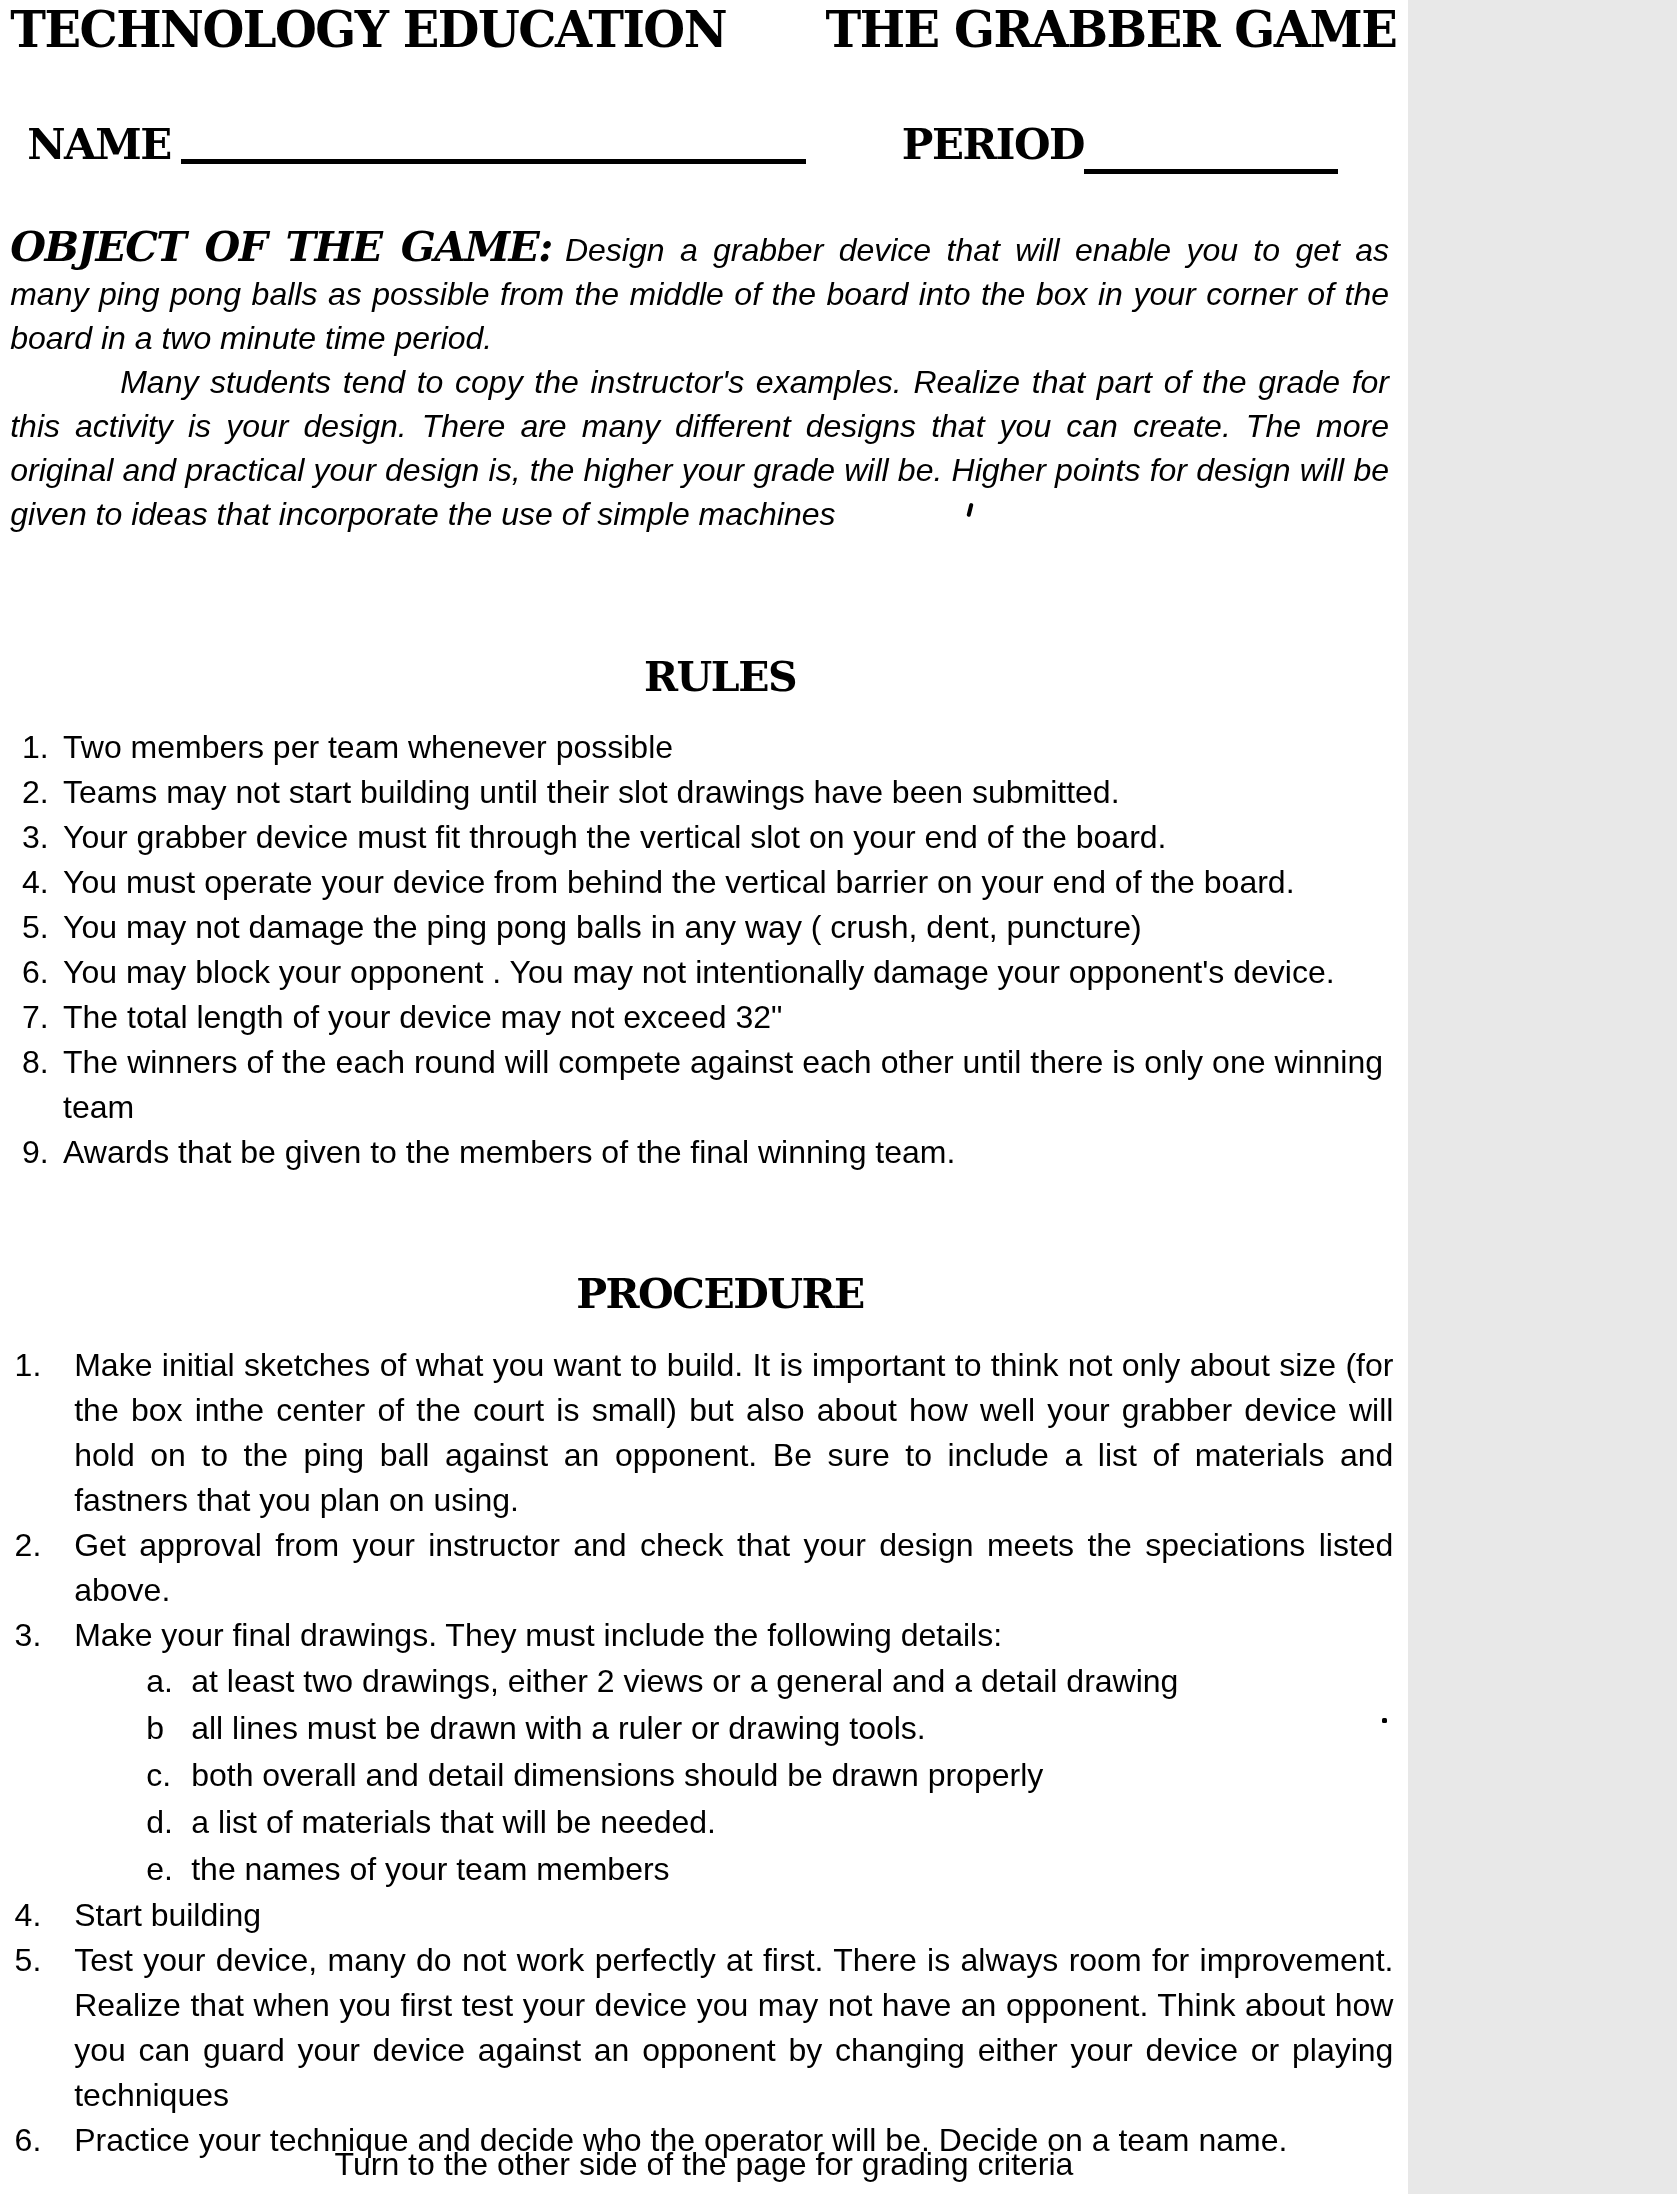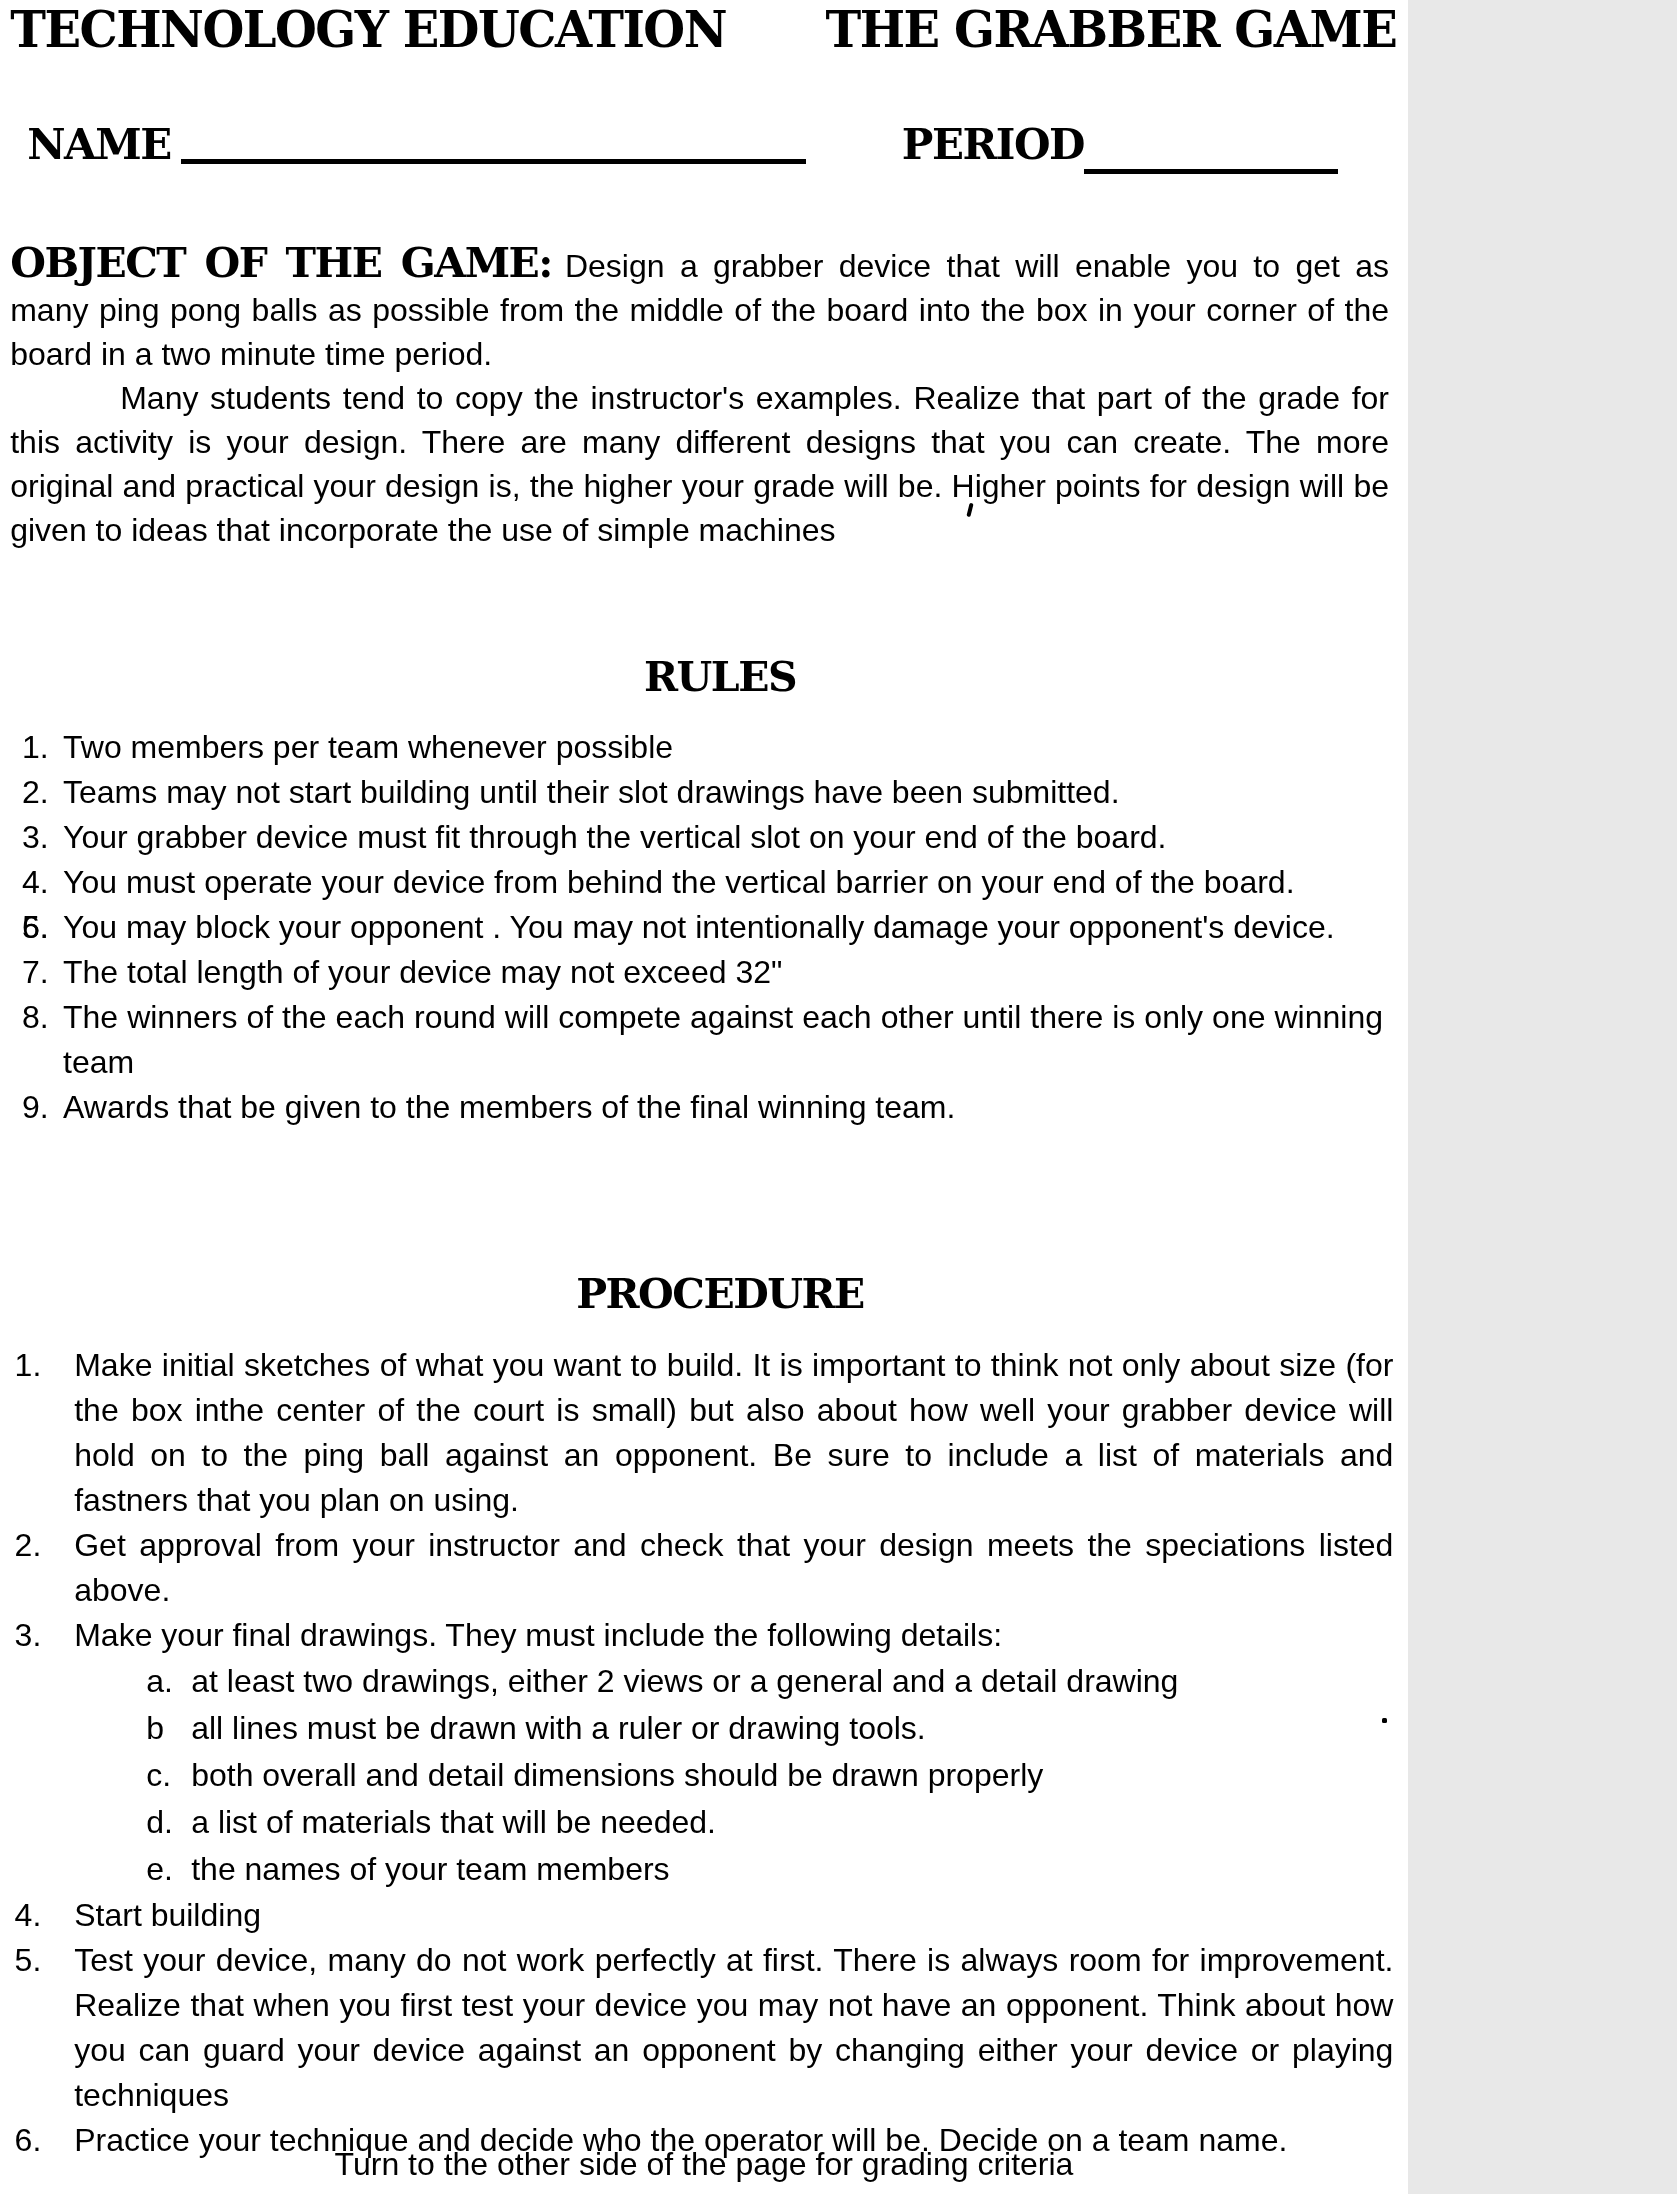--- a/index.html
+++ b/index.html
@@ -37,7 +37,7 @@
   .period-blank { width:254px; margin-bottom:-4.4px; }
 
   .object-section {
-    position:absolute; top:241px; left:10.2px; right:19px;
+    position:absolute; top:225px; left:10.2px; right:19px;font-style:italic;
   }
   .para {
     margin:0;

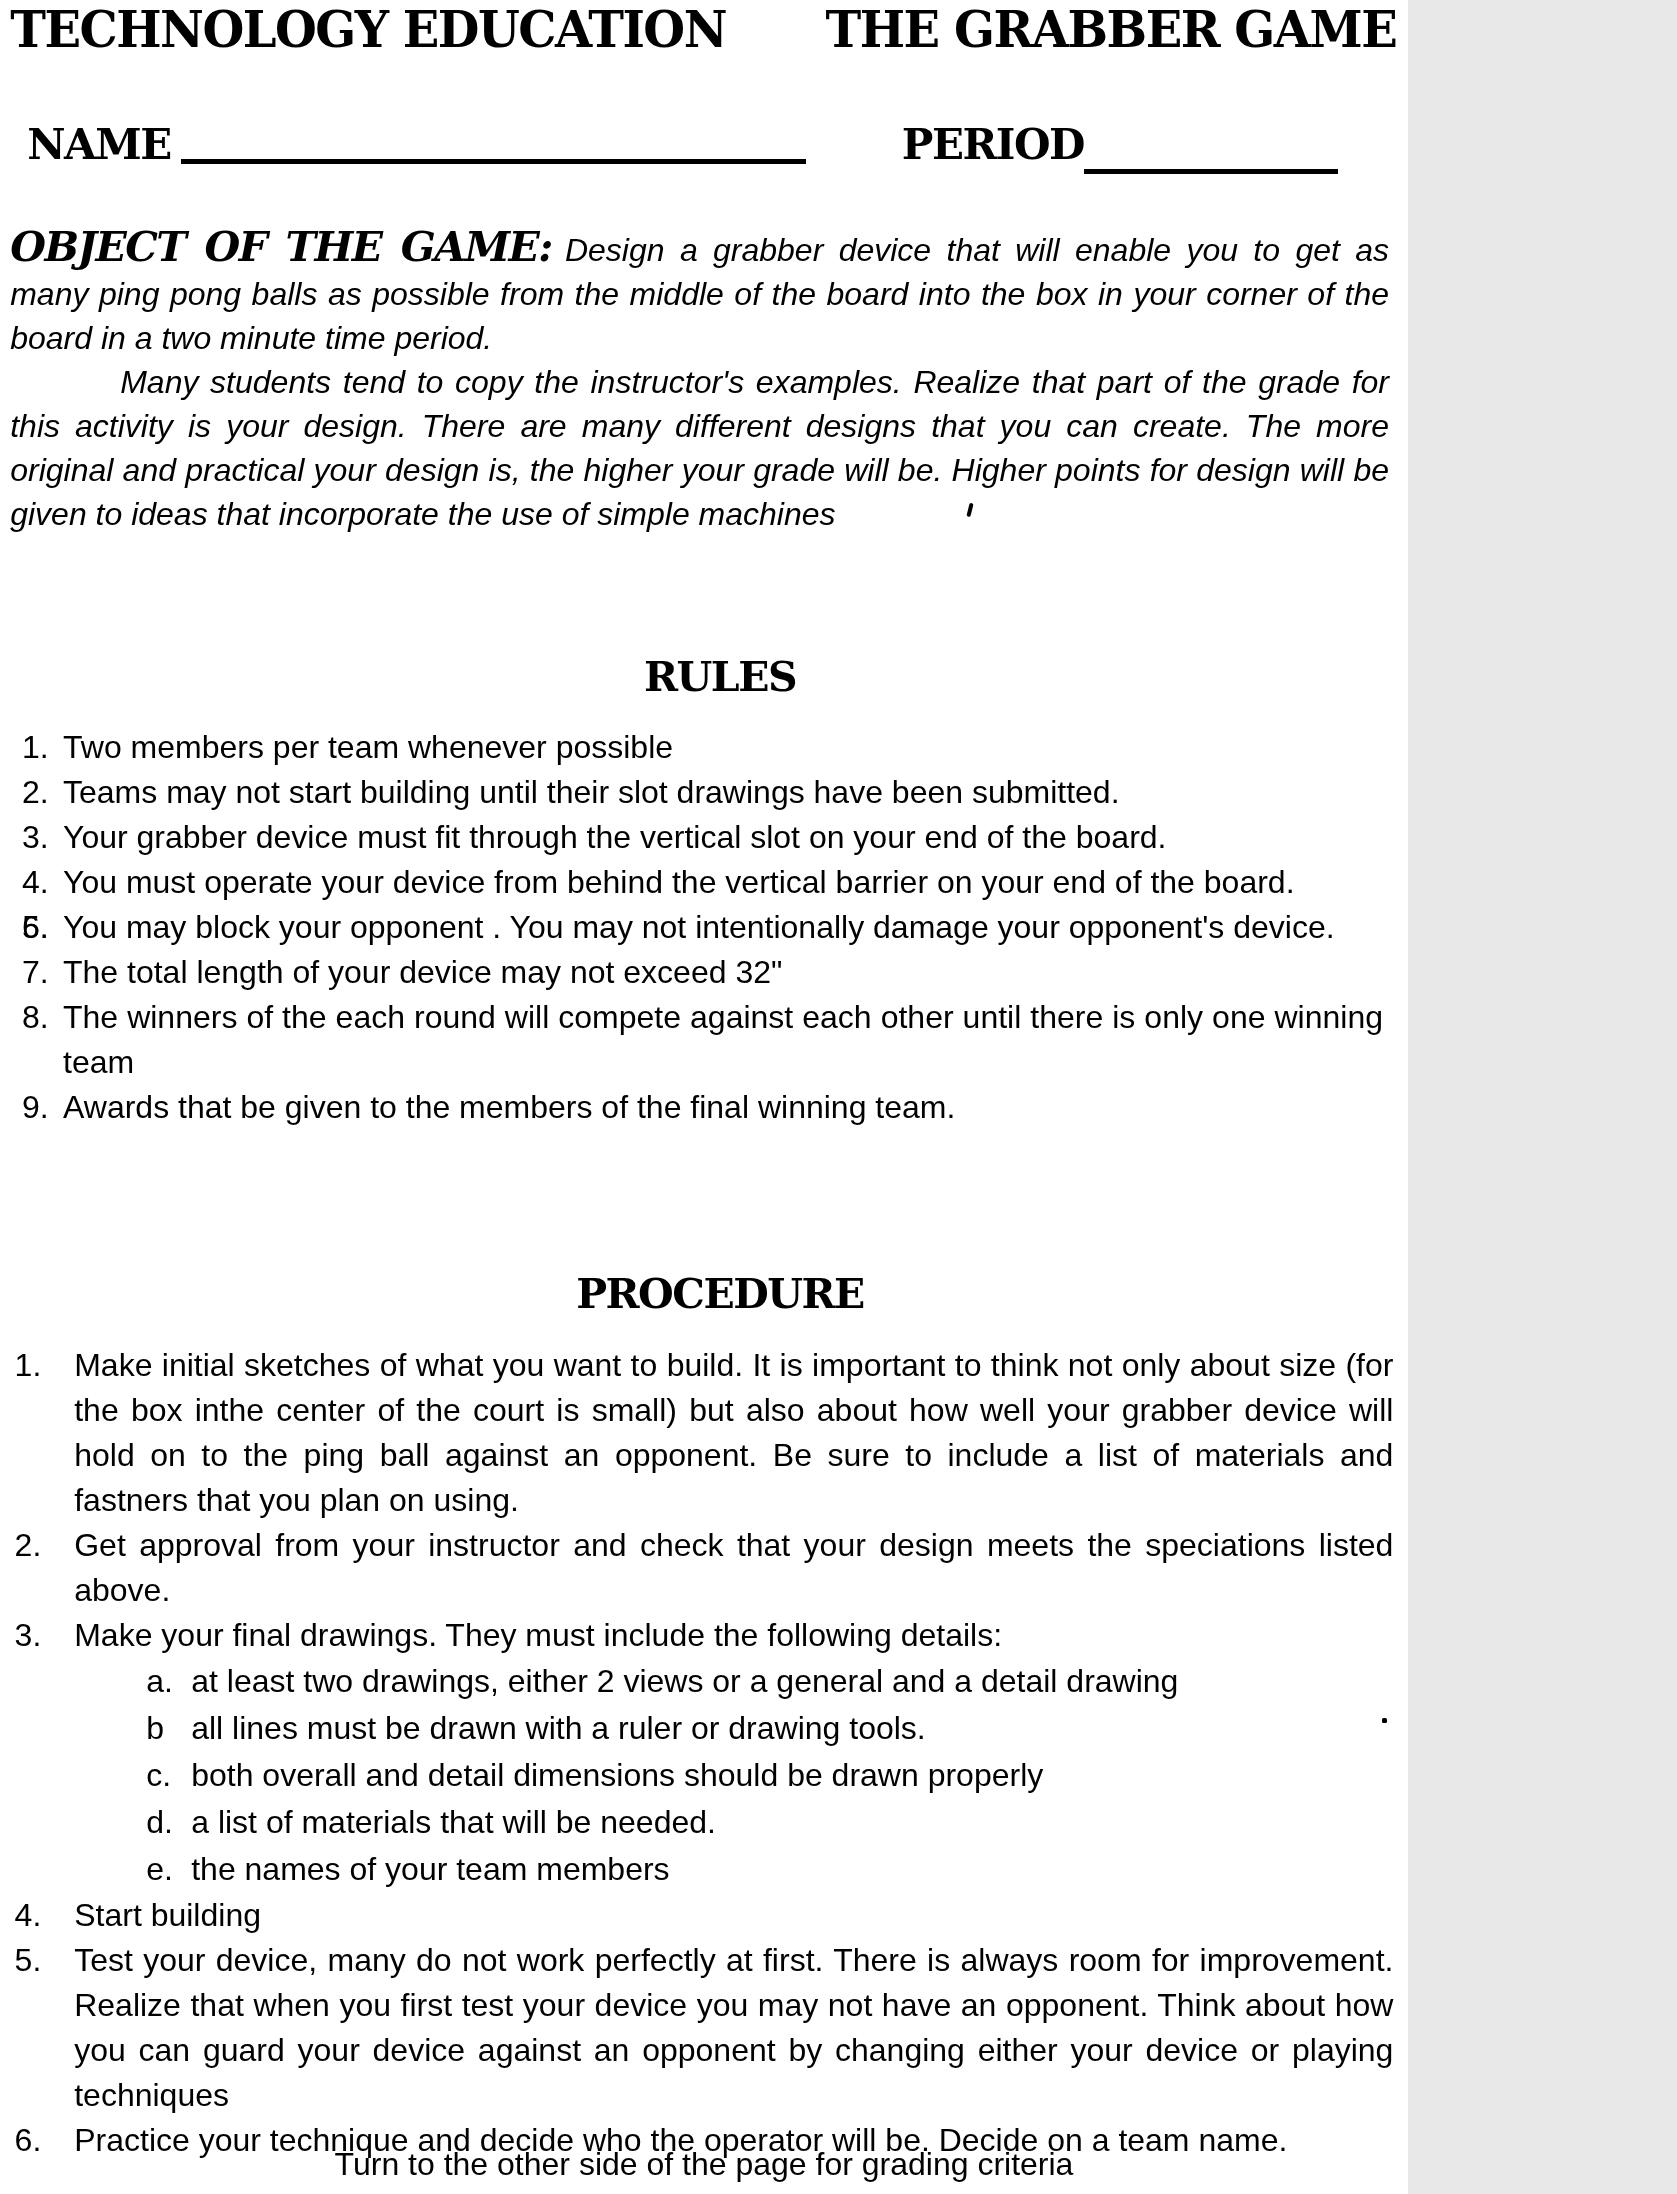--- a/index.html
+++ b/index.html
@@ -119,7 +119,7 @@
       <li class="rule-item"><span class="num">2.</span><span class="txt">Teams may not start building until their slot drawings have been submitted.</span></li>
       <li class="rule-item"><span class="num">3.</span><span class="txt">Your grabber device must fit through the vertical slot on your end of the board.</span></li>
       <li class="rule-item"><span class="num">4.</span><span class="txt">You must operate your device from behind the vertical barrier on your end of the board.</span></li>
-      <li class="rule-item"><span class="num">5.</span></li>
+      <li class="rule-item"><span class="num">5.</span><span class="txt">You may not damage the ping pong balls in any way ( crush, dent, puncture)</span></li>
       <li class="rule-item"><span class="num">6.</span><span class="txt">You may block your opponent . You may not intentionally damage your opponent's device.</span></li>
       <li class="rule-item"><span class="num">7.</span><span class="txt">The total length of your device may not exceed 32"</span></li>
       <li class="rule-item"><span class="num">8.</span><span class="txt">The winners of the each round will compete against each other until there is only one winning team</span></li>

